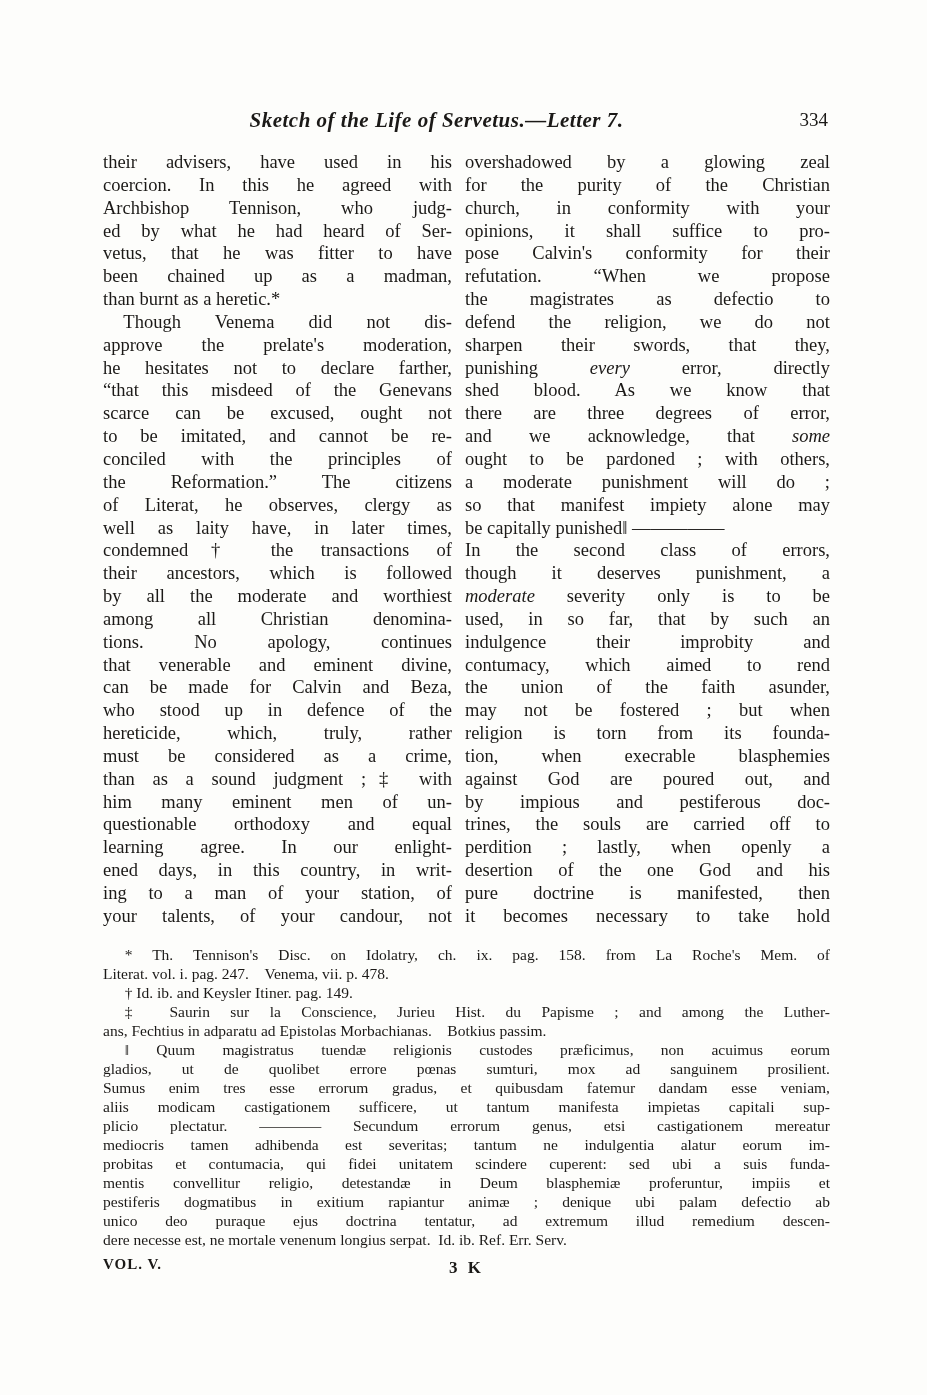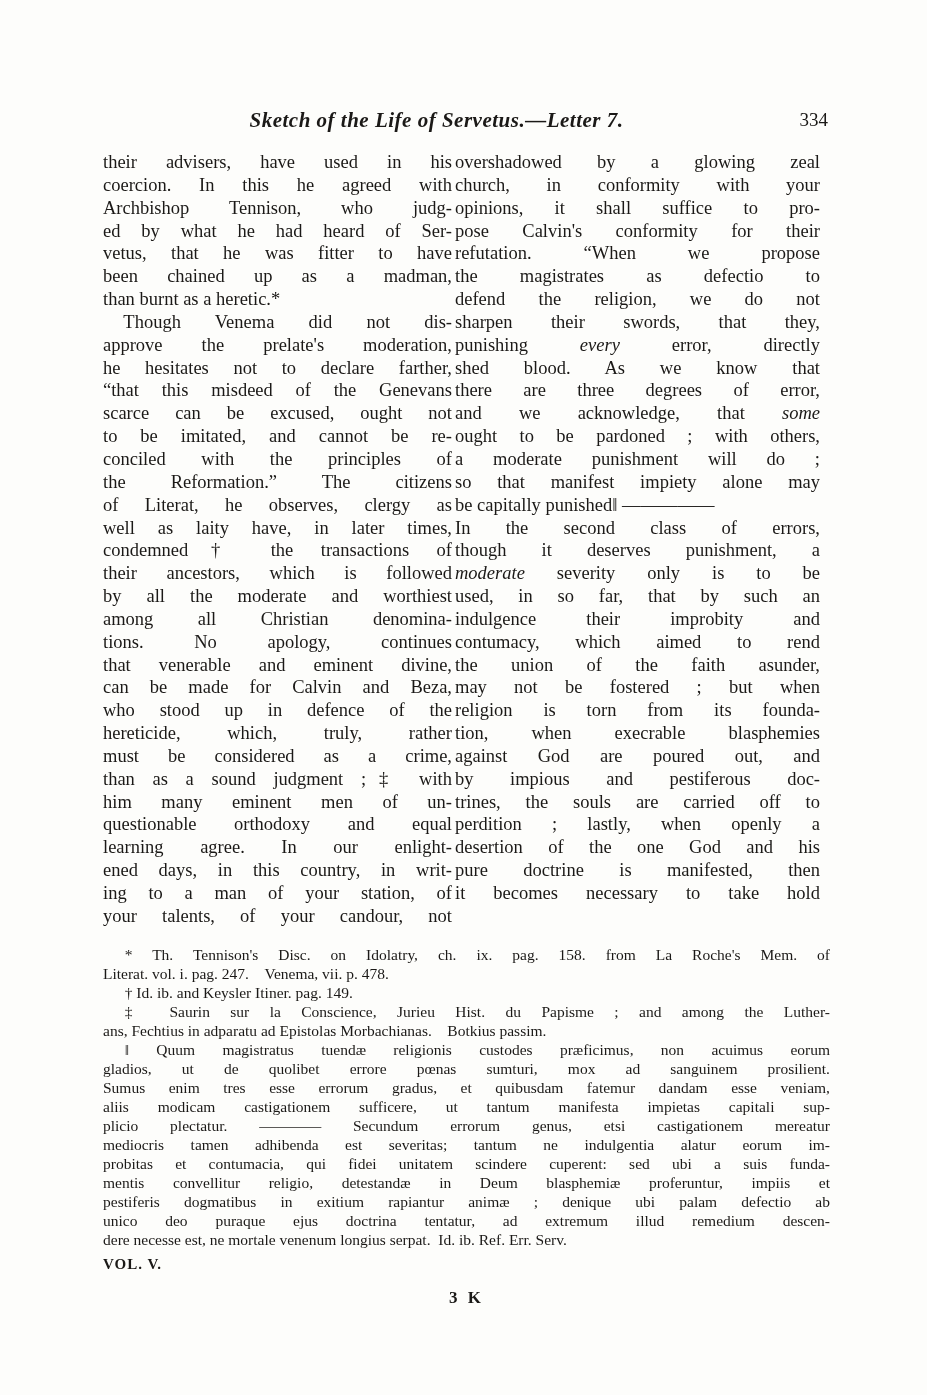--- a/index.html
+++ b/index.html
@@ -29,7 +29,7 @@
   }
 
   
-  .columns { display: flex; gap: 3px; }
+  .columns { display: flex; gap: 13px; }
   .col { overflow: hidden; }
   .col-left  { width: 349px; }
   .col-right { width: 365px; }

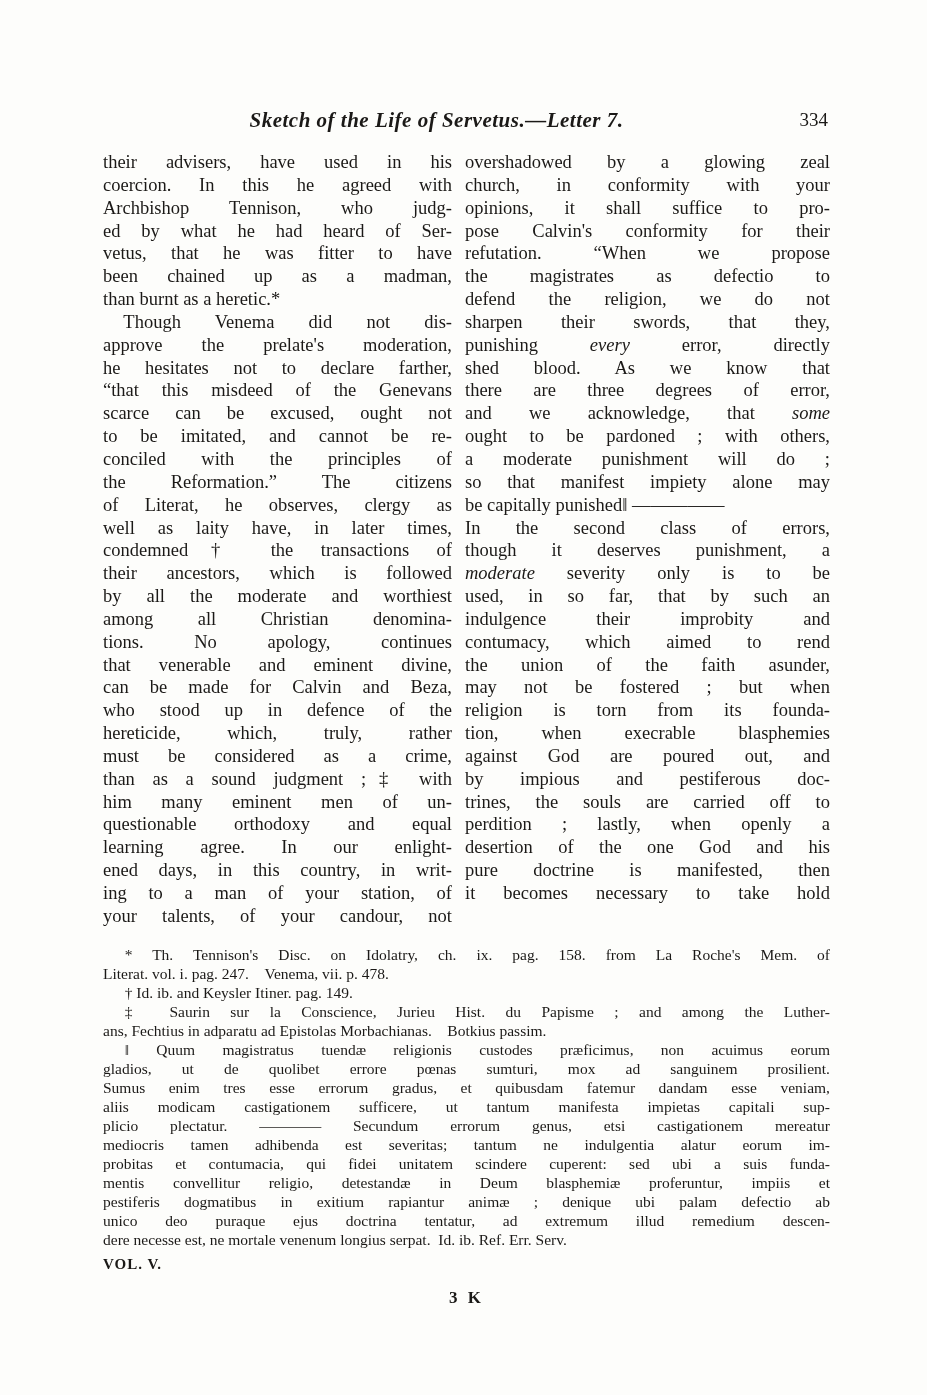--- a/index.html
+++ b/index.html
@@ -117,6 +117,7 @@
         </div>
       <div class="col col-right">
           <div class="line">overshadowed by a glowing zeal</div>
+          <div class="line">for the purity of the Christian</div>
           <div class="line">church, in conformity with your</div>
           <div class="line">opinions, it shall suffice to pro-</div>
           <div class="line">pose Calvin's conformity for their</div>

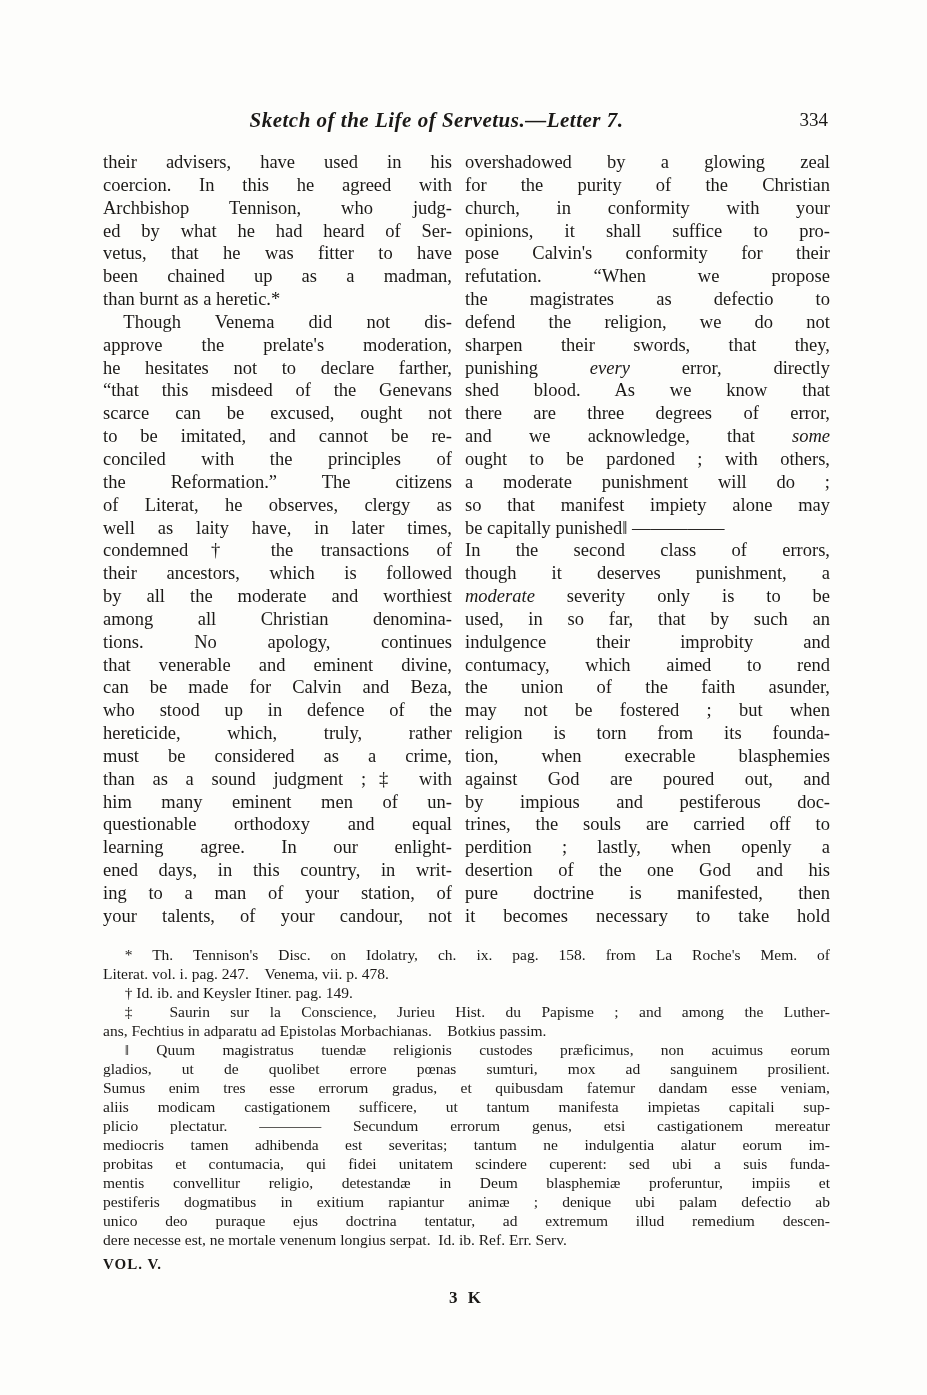--- a/index.html
+++ b/index.html
@@ -64,7 +64,7 @@
   .signature-mark {
     position: absolute; left: 0; right: 0; top: 4px;
     text-align: center;
-    font-size: 17px; font-weight: bold; letter-spacing: 3px; margin-top: 30px;
+    font-size: 17px; font-weight: bold; letter-spacing: 3px;
   }
 </style>
 </head>

